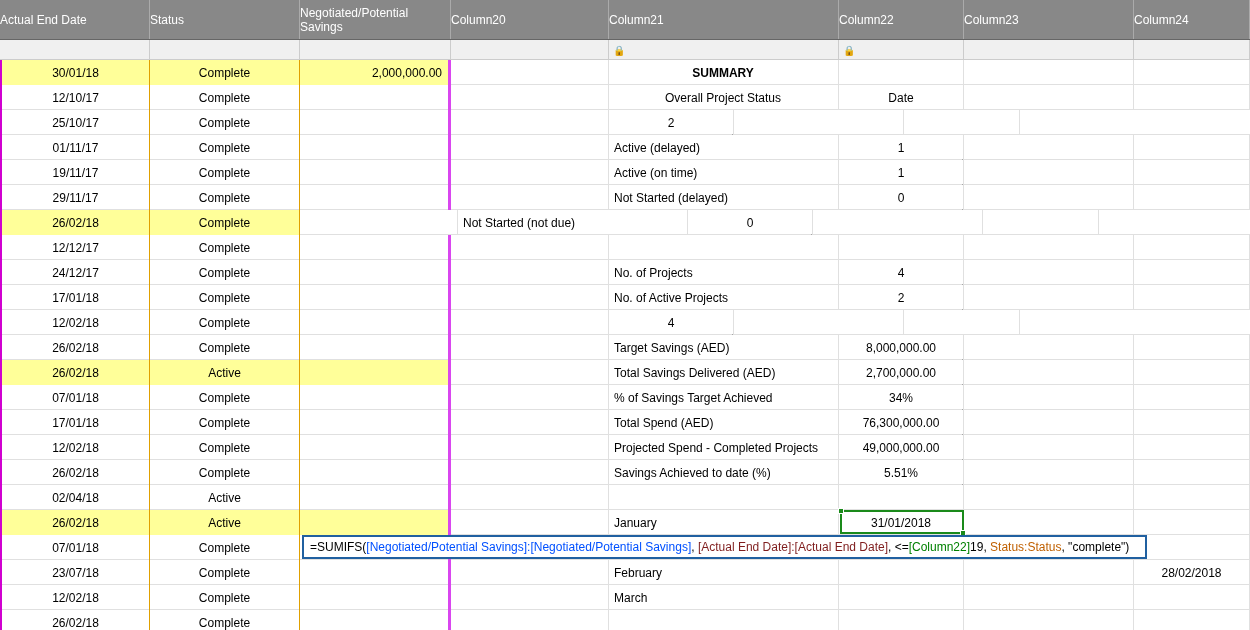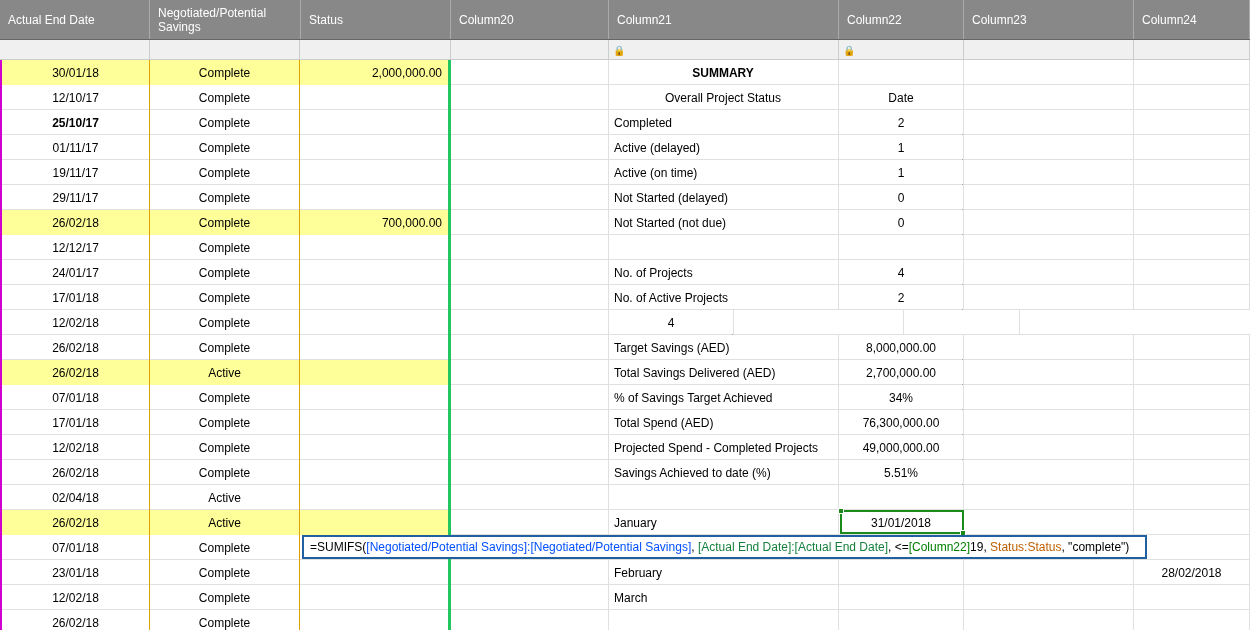--- a/index.html
+++ b/index.html
@@ -23,7 +23,7 @@
   }
   .hcell {
     border-right: 1px solid #aaa;
-    padding: 4px 8px;
+    padding: 4px 0;
     display: flex;
     align-items: center;
     font-size: 12px;

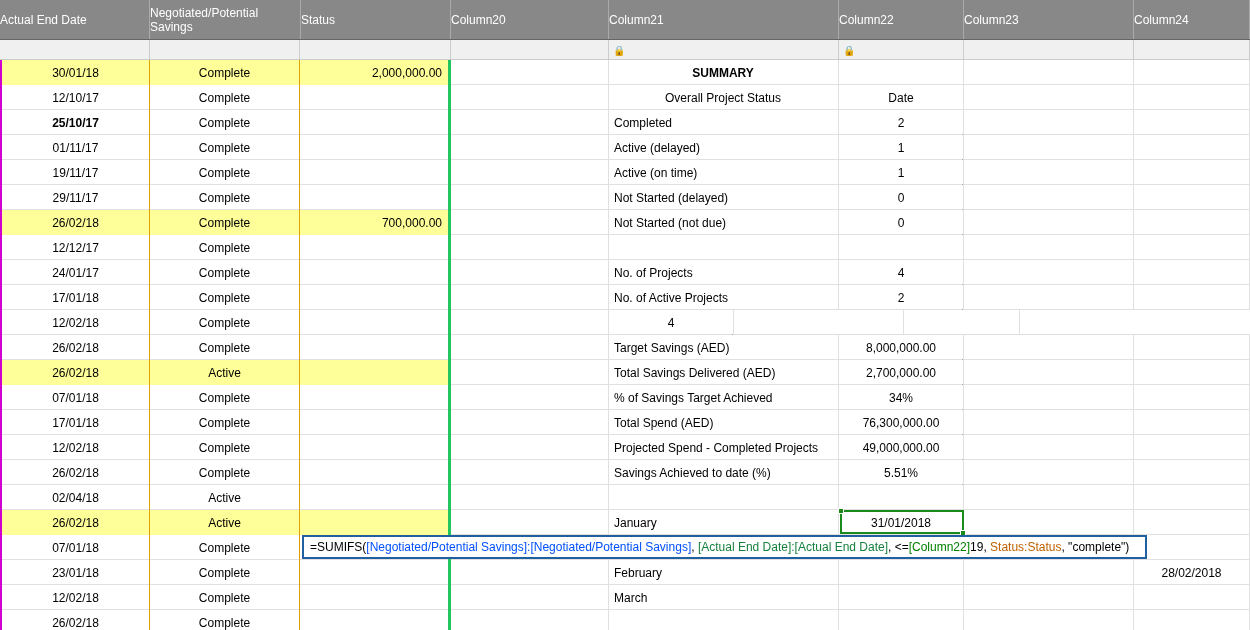--- a/index.html
+++ b/index.html
@@ -108,8 +108,8 @@
 <div class="grid">
   <div class="header-row">
     <div class="hcell w1">Actual End Date</div>
+    <div class="hcell w2">Status</div>
     <div class="hcell w3">Negotiated/Potential Savings</div>
-    <div class="hcell w2">Status</div>
     <div class="hcell w4">Column20</div>
     <div class="hcell w5">Column21</div>
     <div class="hcell w6">Column22</div>

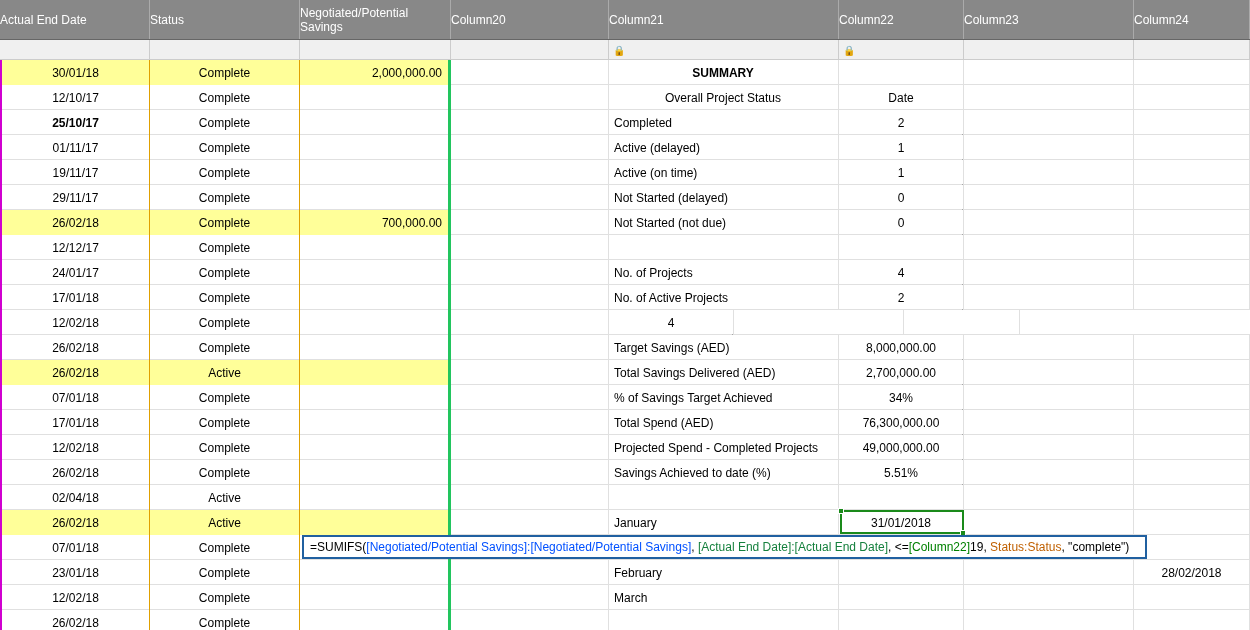--- a/index.html
+++ b/index.html
@@ -68,7 +68,7 @@
   .center { justify-content: center; }
   .hl { background: #ffff99; }
   .left-border { border-left: 2px solid #d000d0; }
-  .blue-border { border-right: 3px solid #22c55e; }
+  .blue-border { border-right: 3px solid #d946ef; }
   .bold { font-weight: bold; }
   .summary-label { padding-left: 5px; }
   .tick { position: absolute; right: -1px; bottom: 2px; width:4px; height:4px; font-size:8px; color:#777; }

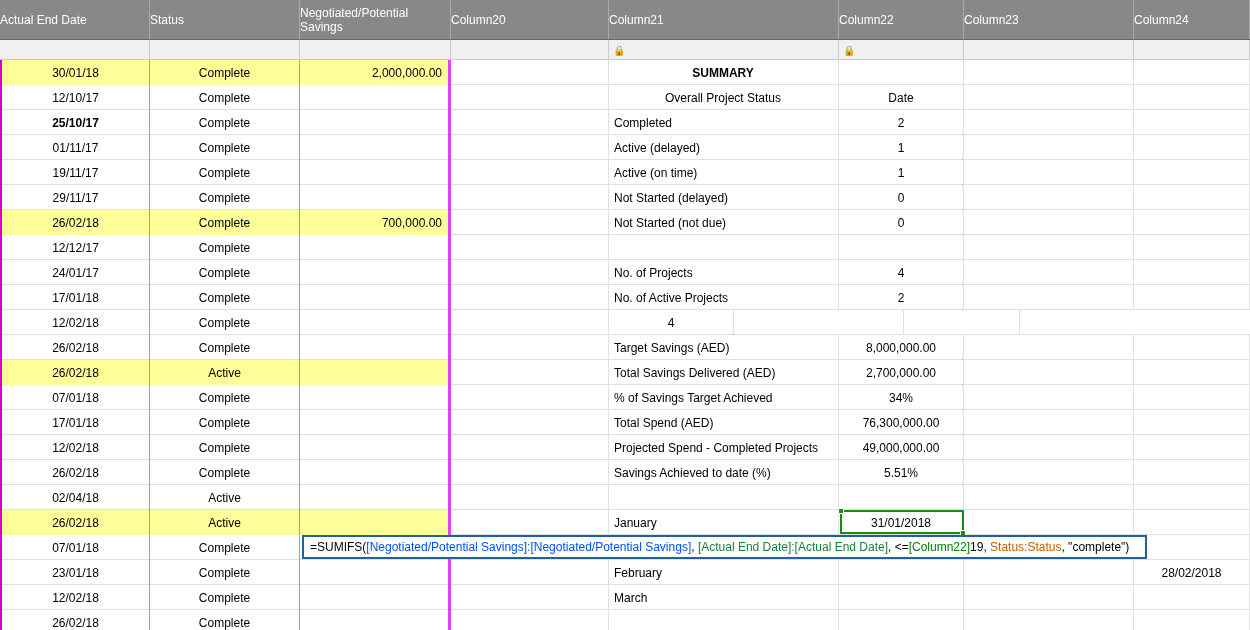--- a/index.html
+++ b/index.html
@@ -152,7 +152,7 @@
         <div class="cell w8 center"></div>
       </div>
       <div class="data-row">
-        <div class="cell w1 center left-border" style="border-right: 1px solid rgb(224, 160, 0); font-weight: bold;">25/10/17</div>
+        <div class="cell w1 center left-border" style="border-right: 1px solid rgb(224, 160, 0);">25/10/17</div>
         <div class="cell w2 center" style="border-right: 1px solid rgb(224, 160, 0);">Complete</div>
         <div class="cell w3 right blue-border"></div>
         <div class="cell w4"></div>

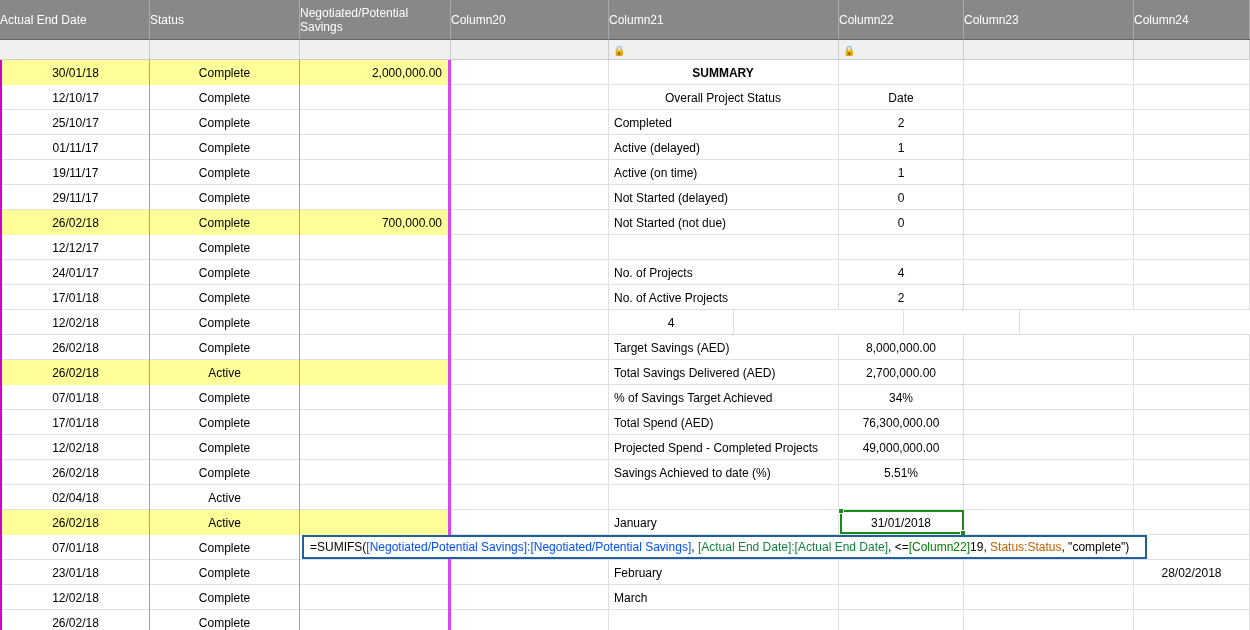--- a/index.html
+++ b/index.html
@@ -156,7 +156,6 @@
         <div class="cell w2 center" style="border-right: 1px solid rgb(224, 160, 0);">Complete</div>
         <div class="cell w3 right blue-border"></div>
         <div class="cell w4"></div>
-        <div class="cell w5 summary-label reltick">Completed</div>
         <div class="cell w6 center reltick">2<span class="tick">◢</span></div>
         <div class="cell w7"></div>
         <div class="cell w8 center"></div>

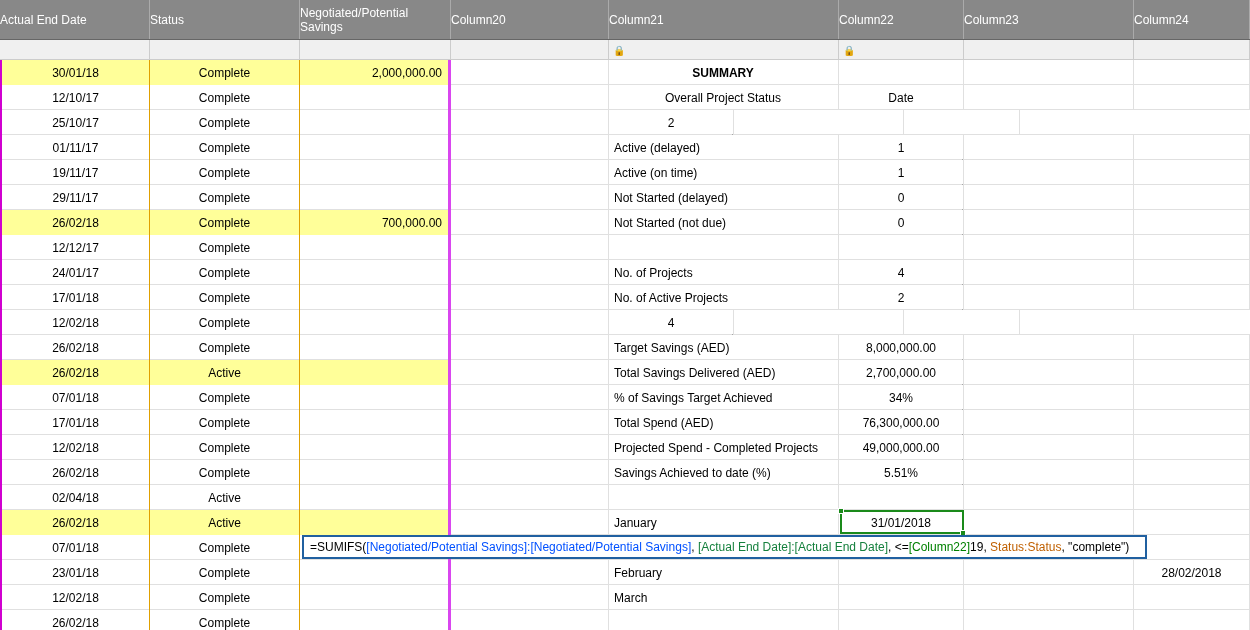--- a/index.html
+++ b/index.html
@@ -193,7 +193,6 @@
       <div class="data-row">
         <div class="cell w1 center left-border hl" style="border-right: 1px solid rgb(224, 160, 0);">26/02/18</div>
         <div class="cell w2 center hl" style="border-right: 1px solid rgb(224, 160, 0);">Complete</div>
-        <div class="cell w3 right blue-border hl">700,000.00</div>
         <div class="cell w4"></div>
         <div class="cell w5 summary-label reltick">Not Started (not due)</div>
         <div class="cell w6 center reltick">0<span class="tick">◢</span></div>

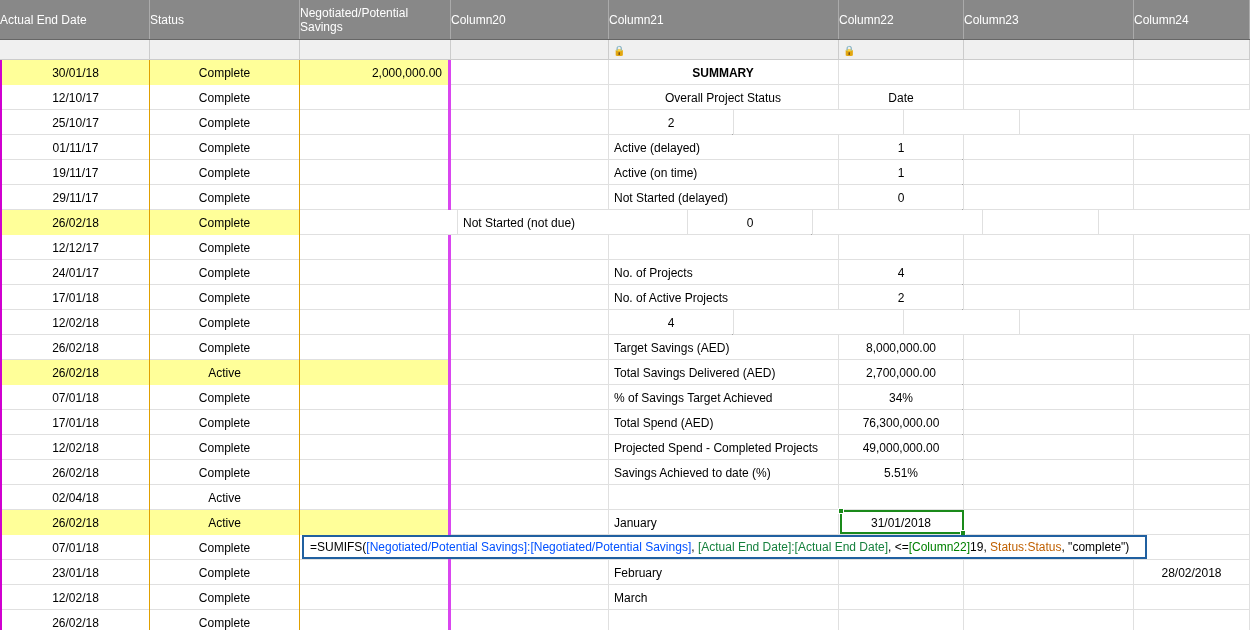--- a/index.html
+++ b/index.html
@@ -210,7 +210,7 @@
         <div class="cell w8 center"></div>
       </div>
       <div class="data-row">
-        <div class="cell w1 center left-border" style="border-right: 1px solid rgb(224, 160, 0);">24/01/17</div>
+        <div class="cell w1 center left-border" style="border-right: 1px solid rgb(224, 160, 0);">24/12/17</div>
         <div class="cell w2 center" style="border-right: 1px solid rgb(224, 160, 0);">Complete</div>
         <div class="cell w3 right blue-border"></div>
         <div class="cell w4"></div>

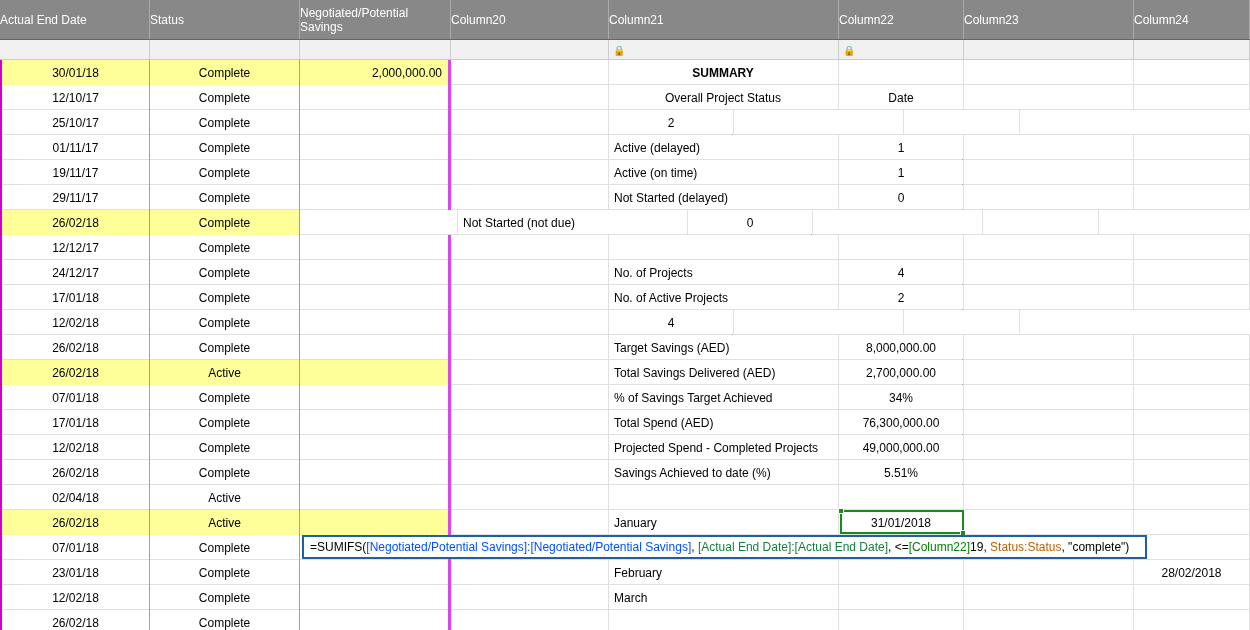--- a/index.html
+++ b/index.html
@@ -97,7 +97,7 @@
     z-index: 10;
   }
   .f-blue { color: #0050ff; }
-  .f-purple { color: #15803d; margin-top: 30px; }
+  .f-purple { color: #7f1d1d; margin-top: 30px; }
   .f-green { color: #008000; }
   .f-orange { color: #c06000; }
   .reltick { position:relative; }

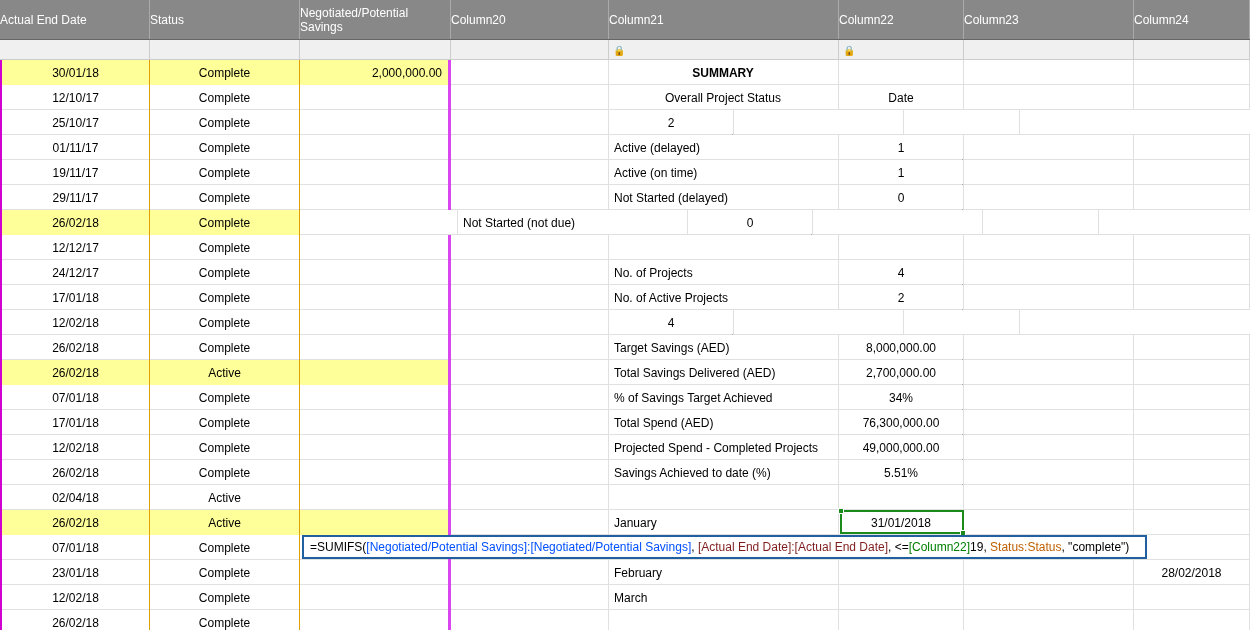--- a/index.html
+++ b/index.html
@@ -329,7 +329,7 @@
         <div class="cell w8 center"></div>
       </div>
       <div class="data-row">
-        <div class="cell w1 center left-border" style="border-right: 1px solid rgb(224, 160, 0);">23/01/18</div>
+        <div class="cell w1 center left-border" style="border-right: 1px solid rgb(224, 160, 0);">23/07/18</div>
         <div class="cell w2 center" style="border-right: 1px solid rgb(224, 160, 0);">Complete</div>
         <div class="cell w3 right blue-border"></div>
         <div class="cell w4"></div>

